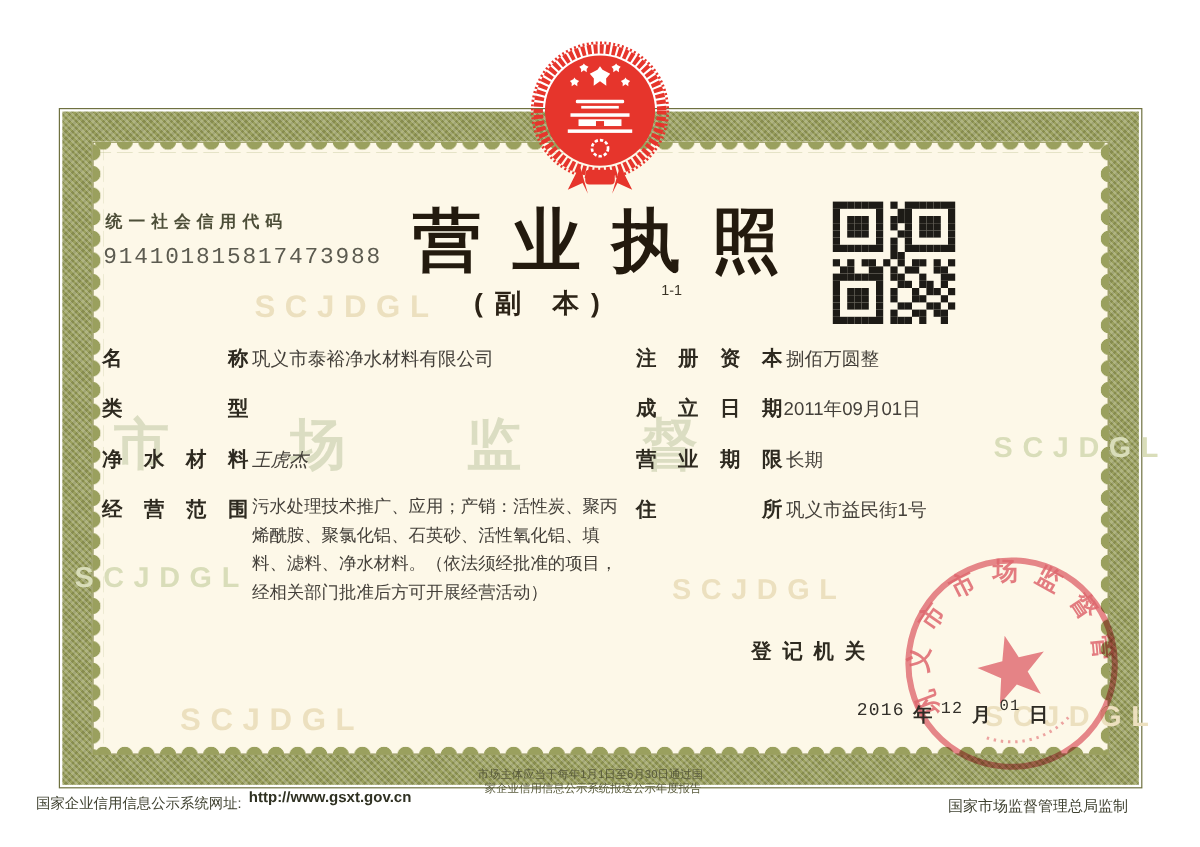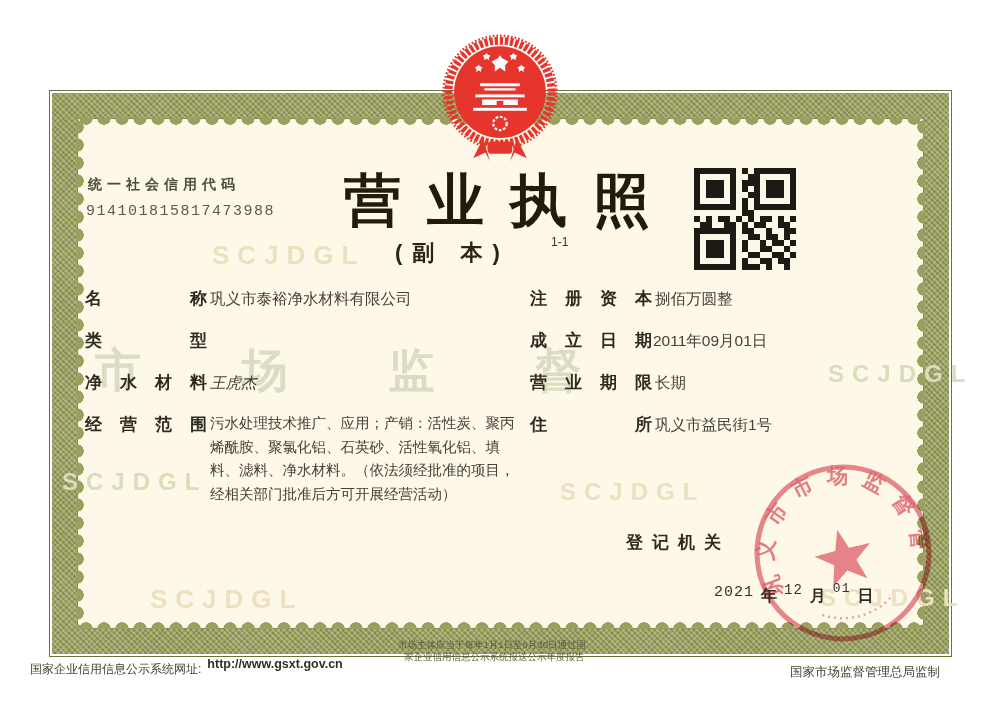--- a/index.html
+++ b/index.html
@@ -45,7 +45,7 @@
   .wm-cn{color:rgba(142,160,106,.30);font-size:46px;letter-spacing:44px;font-weight:bold;}
   
   .credit-label{font-size:14px;font-weight:bold;letter-spacing:5px;color:#4d4e38;z-index:2;}
-  .credit-code{font-size:15px;letter-spacing:1.5px;color:#5c5b50;z-index:2;
+  .credit-code{font-size:19px;letter-spacing:1.5px;color:#5c5b50;z-index:2;
     font-family:"Liberation Mono","DejaVu Sans Mono",monospace;}
   .title{font-size:57px;font-weight:bold;letter-spacing:26px;color:#231a0e;text-align:center;z-index:2;}
   .subtitle{font-size:22px;font-weight:bold;letter-spacing:10px;color:#2c2316;text-align:left;z-index:2;}

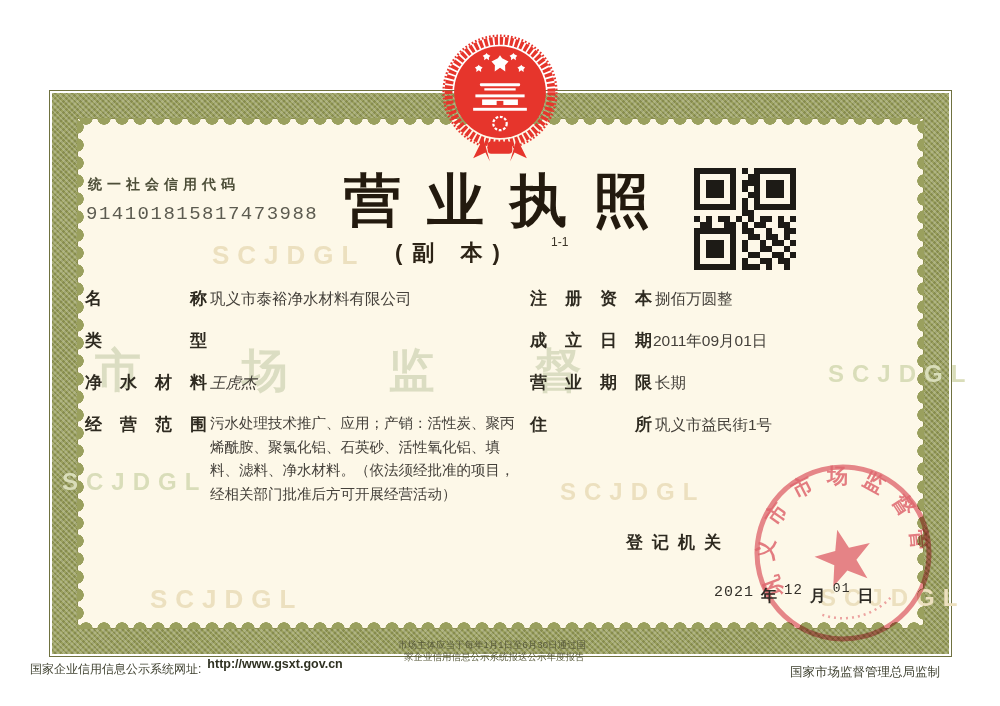--- a/index.html
+++ b/index.html
@@ -314,7 +314,7 @@
   <span class="abs reg-label" style="left:626px;top:531px;text-align:right;">登记机关</span>
 
   <div class="abs dateline" style="left:714px;top:586px;">
-    <span class="dnum" style="top:-5px;font-size:15px;">2021</span><span class="unit">年</span><span class="dnum" style="top:-7px;font-size:14px;">12</span><span class="unit">月</span><span class="dnum" style="top:-9px;font-size:13px;">01</span><span class="unit">日</span>
+    <span class="dnum" style="top:-5px;font-size:15px;">2016</span><span class="unit">年</span><span class="dnum" style="top:-7px;font-size:14px;">12</span><span class="unit">月</span><span class="dnum" style="top:-9px;font-size:13px;">01</span><span class="unit">日</span>
   </div>
 
   <svg class="abs seal" style="left:748px;top:458px;" width="190" height="190" viewBox="0 0 190 190">

